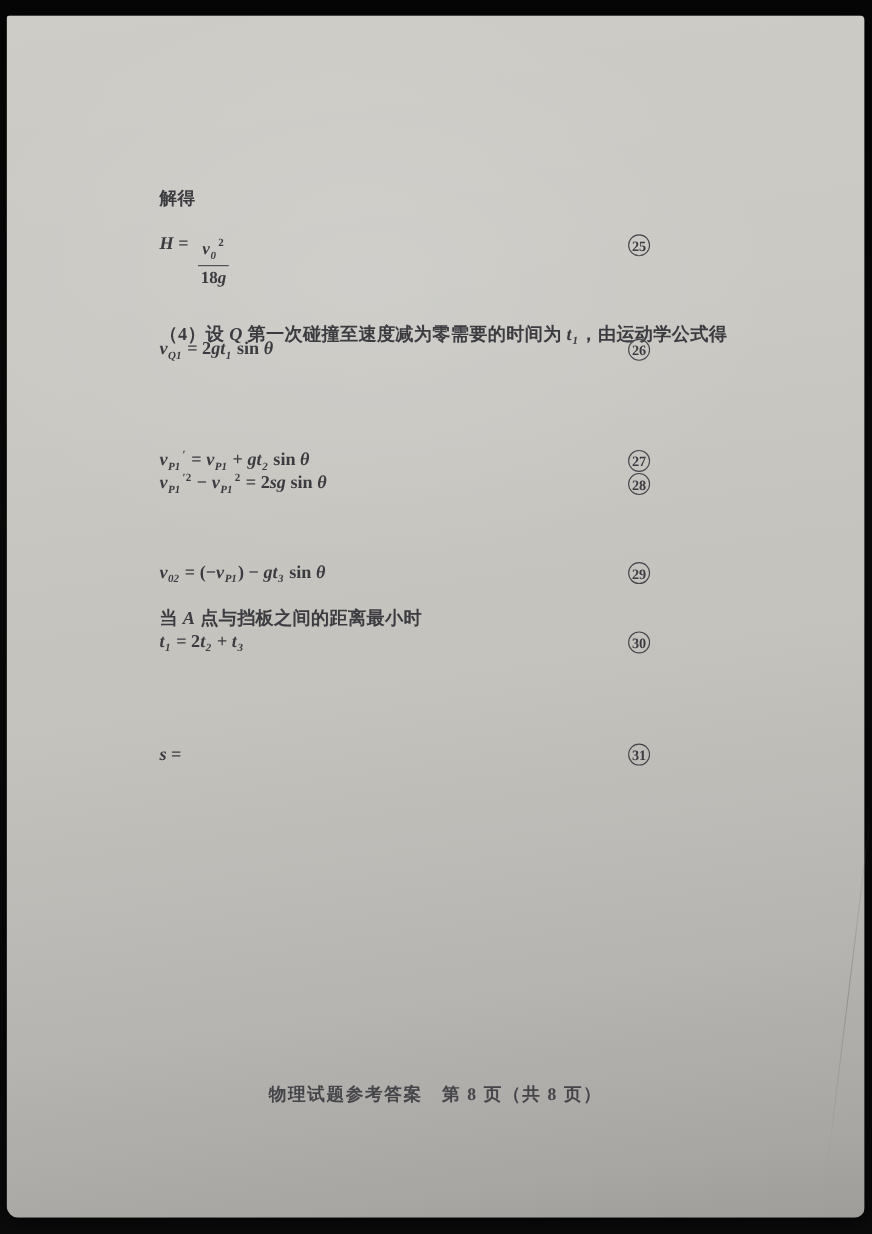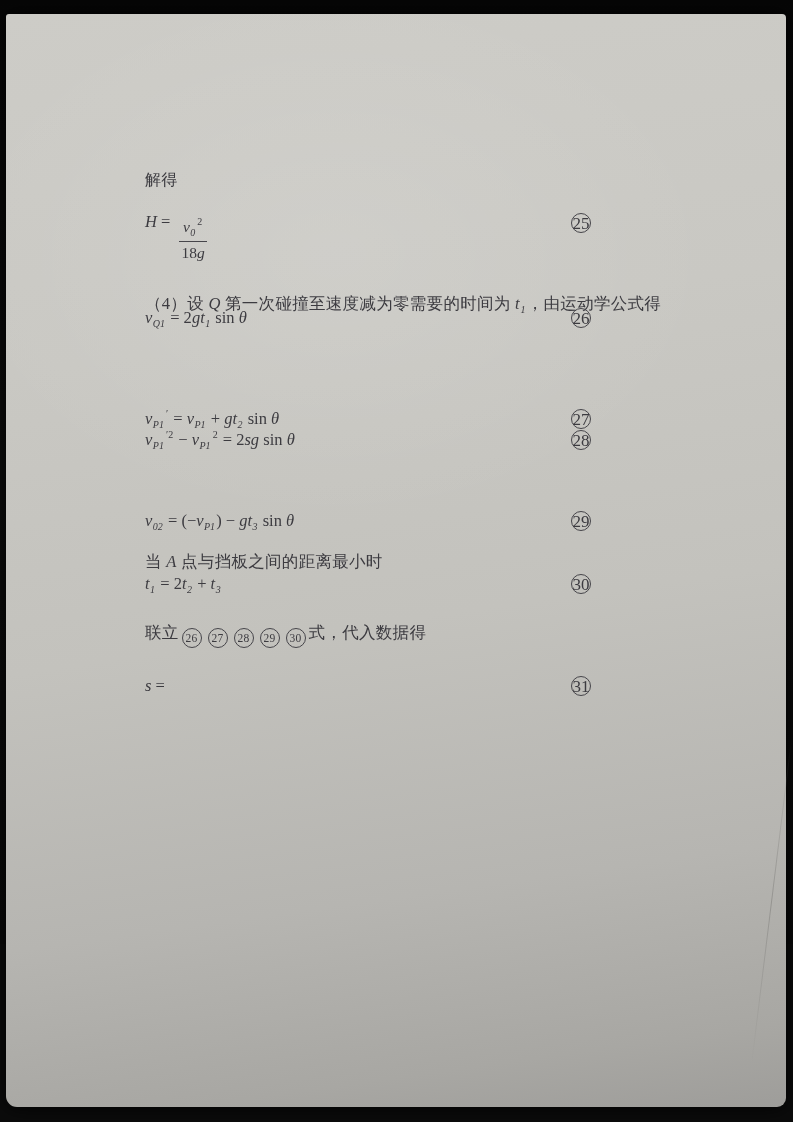--- a/index.html
+++ b/index.html
@@ -16,6 +16,7 @@
     width: 793px;
     height: 944px;
     background: linear-gradient(180deg, #060606 0%, #0d0d0d 50%, #090909 100%);
+    font-weight: bold;
   }
   .paper {
     position: absolute;

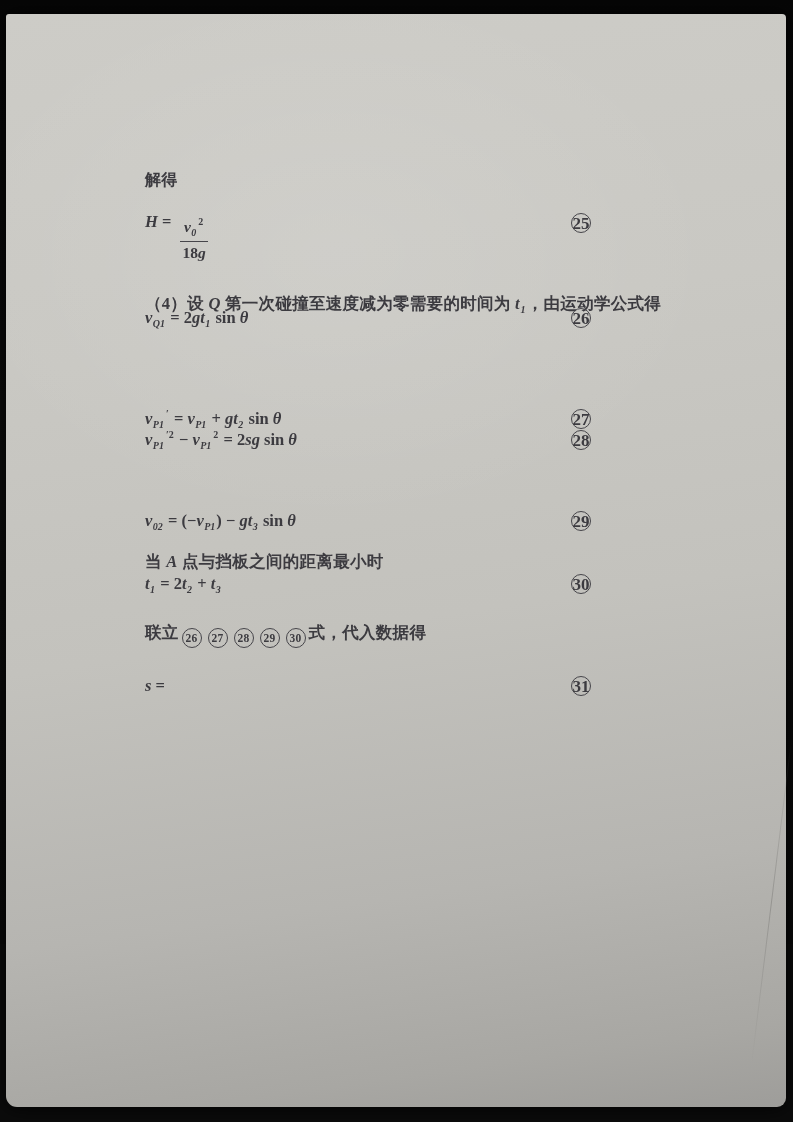--- a/index.html
+++ b/index.html
@@ -79,7 +79,7 @@
     box-sizing: border-box;
     border: 1.4px solid #46454a;
     border-radius: 50%;
-    font-size: 17px;
+    font-size: 13px;
     line-height: 1;
     font-family: "Liberation Serif", serif;
   }

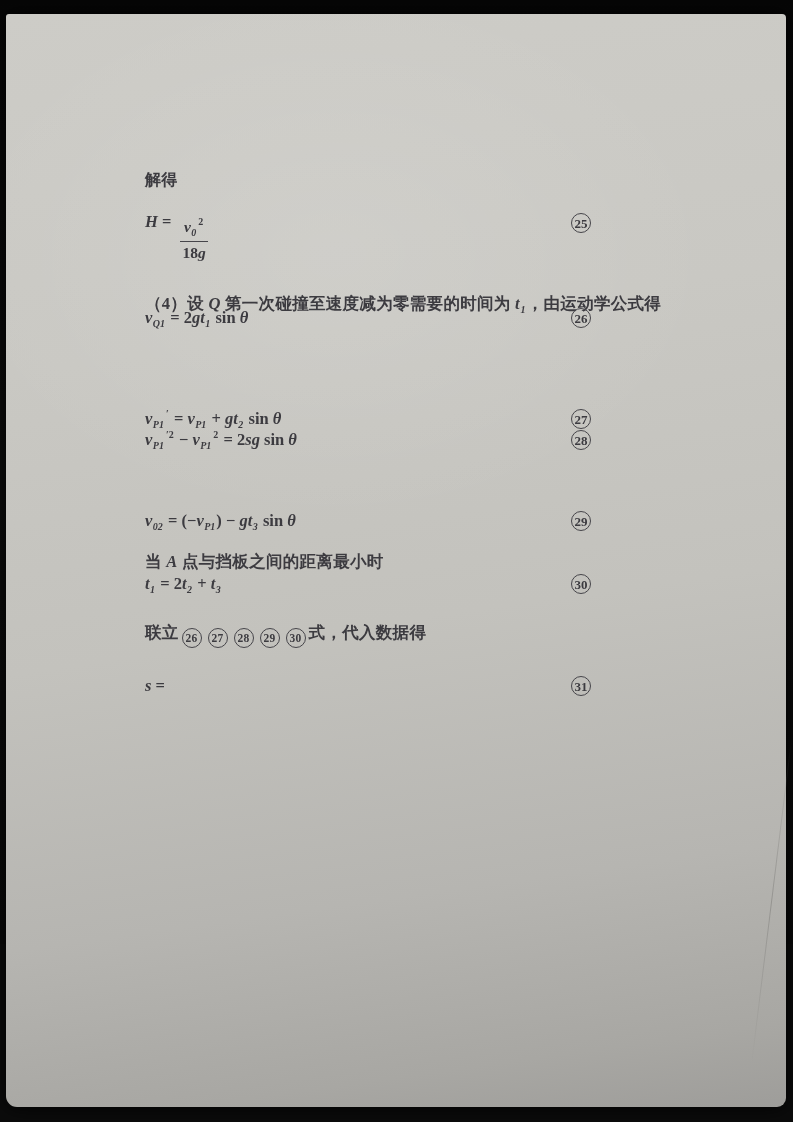--- a/index.html
+++ b/index.html
@@ -183,9 +183,6 @@
       <span class="circle">30</span>
     </div>
 
-    <div class="row text-row" style="top:607px; height:28px;">
-      <span class="cn eq"><span class="tk-n">联立</span><span class="tk-circ">26</span><span class="tk-circ">27</span><span class="tk-circ">28</span><span class="tk-circ">29</span><span class="tk-circ">30</span><span class="tk-n">式，代入数据得</span></span>
-    </div>
 
     <div class="row" style="top:645px; height:54px;">
       <span class="eq">

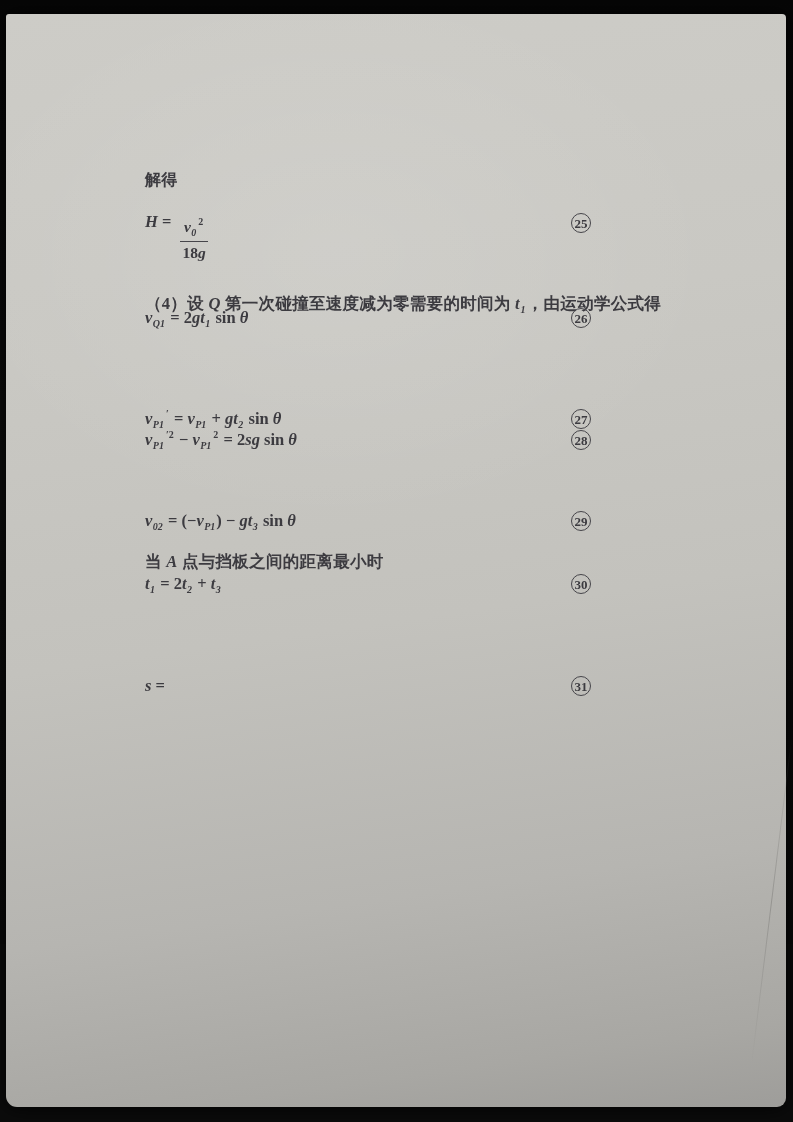--- a/index.html
+++ b/index.html
@@ -191,6 +191,7 @@
       <span class="circle">31</span>
     </div>
 
+    <div class="footer">物理试题参考答案　第 8 页（共 8 页）</div>
 
     <div class="crease"></div>
   </div>

